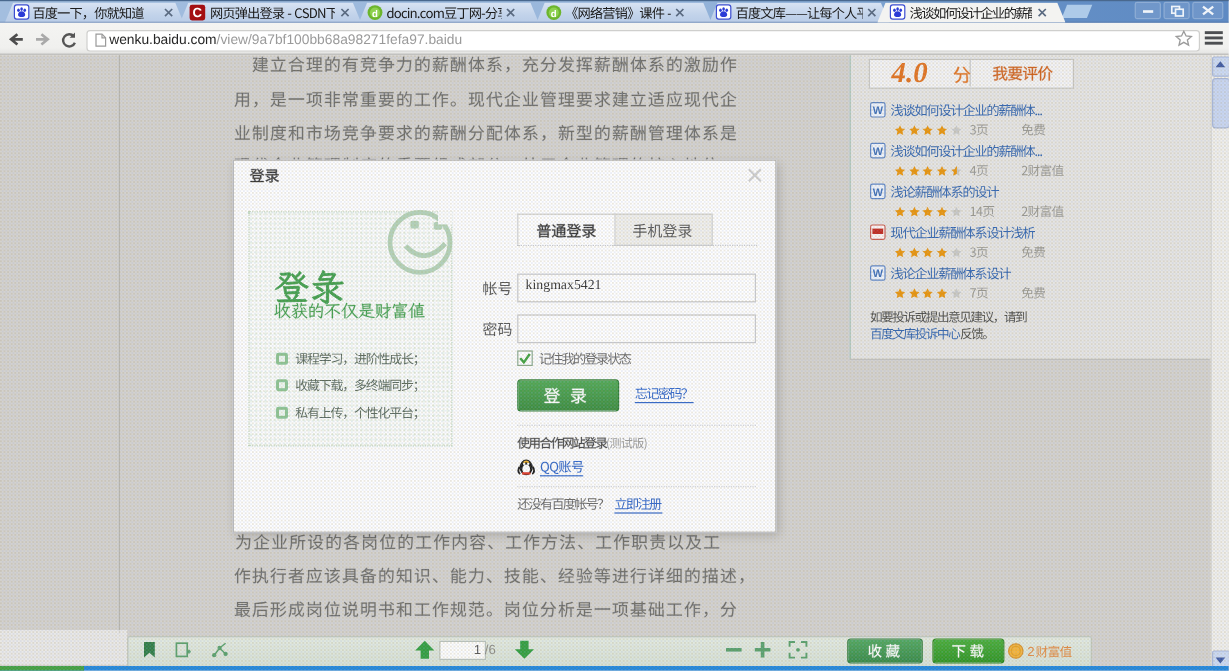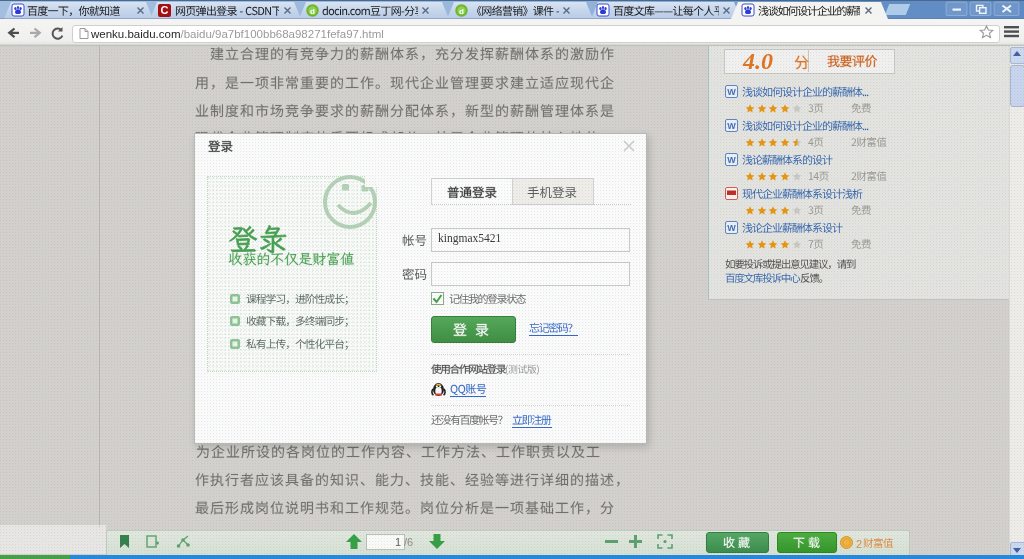--- a/index.html
+++ b/index.html
@@ -431,7 +431,7 @@
     <path d="M1 .5h5l3 3v7H1z" fill="#fff" stroke="#9a9a9a" stroke-width="1"></path>
     <path d="M6 .5v3h3" fill="none" stroke="#9a9a9a"></path>
   </svg>
-<div style="position:absolute;left:91px;top:27px;height:14px;font:11.5px 'Liberation Sans',sans-serif;color:#262626;line-height:14px;white-space:nowrap">wenku.baidu.com<span style="color:#9a9a9a">/baidu/9a7bf100bb68a98271fefa97.html</span></div>
+<div style="position:absolute;left:91px;top:27px;height:14px;font:11.5px 'Liberation Sans',sans-serif;color:#262626;line-height:14px;white-space:nowrap">wenku.baidu.com<span style="color:#9a9a9a">/view/9a7bf100bb68a98271fefa97.baidu</span></div>
 <svg class="t" style="left:979px;top:25px" width="15" height="14" viewBox="0 0 15 14">
     <path d="M7.5 1l1.9 4 4.4.4-3.3 2.9 1 4.3-4-2.3-4 2.3 1-4.3L1.2 5.4l4.4-.4z" fill="#fdfdfd" stroke="#9b9b9b" stroke-width="1.1"></path>
   </svg>

